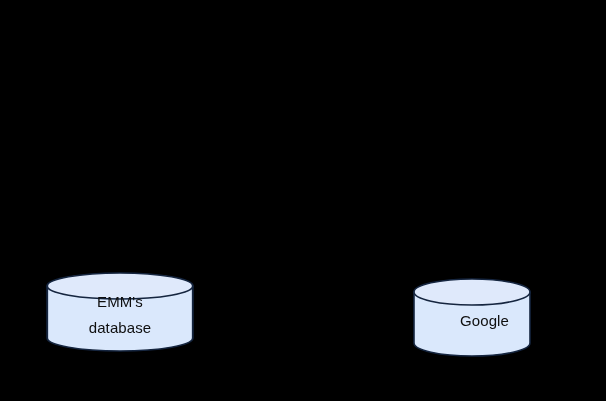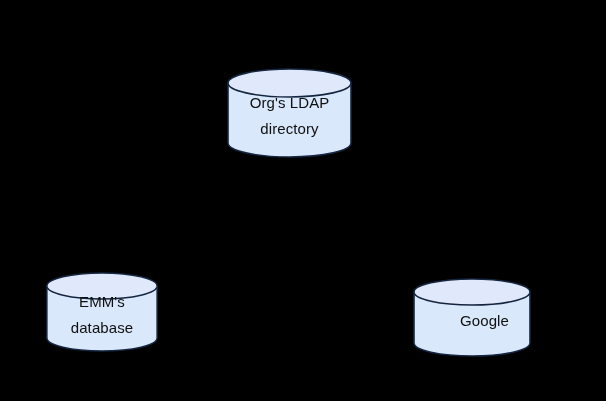--- a/index.html
+++ b/index.html
@@ -59,14 +59,6 @@
 
 <div id="canvas" style="background: rgb(0, 0, 0);">
 
-  <div class="db-node two-line" id="node-ldap" style="left: 227px; top: 68px; width: 125px; height: 90px;">
-    <svg viewBox="0 0 125 90" preserveAspectRatio="none">
-      <path d="M 1 15 L 1 75 A 61.5 14 0 0 0 124 75 L 124 15 Z" fill="#dae8fc" stroke="#15253f" stroke-width="1.6" stroke-linejoin="round"></path>
-      <ellipse cx="62.5" cy="15" rx="61.5" ry="14" fill="#dfe9fb" stroke="#15253f" stroke-width="1.6"></ellipse>
-    </svg>
-    <div class="db-label">Org's LDAP
-directory</div>
-  </div>
 
   <div class="db-node two-line" id="node-emm" style="left: 46px; top: 272px; width: 112px; height: 80px;">
     <svg viewBox="0 0 124 80" preserveAspectRatio="none">

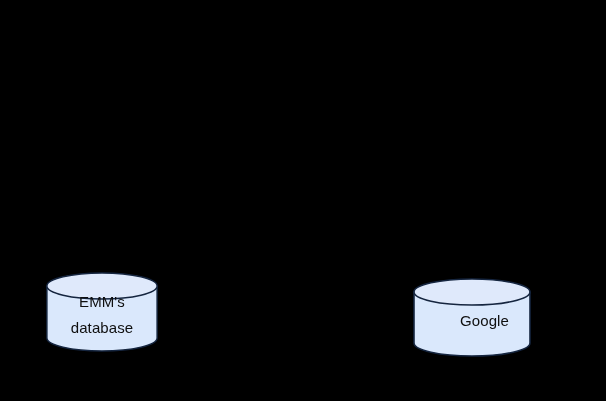--- a/index.html
+++ b/index.html
@@ -60,7 +60,7 @@
 <div id="canvas" style="background: rgb(0, 0, 0);">
 
 
-  <div class="db-node two-line" id="node-emm" style="left: 46px; top: 272px; width: 112px; height: 80px;">
+  <div class="db-node two-line" id="node-emm" style="left: 46px; top: 272px; width: 148px; height: 80px;">
     <svg viewBox="0 0 124 80" preserveAspectRatio="none">
       <path d="M 1 14 L 1 66 A 61 13 0 0 0 123 66 L 123 14 Z" fill="#dae8fc" stroke="#15253f" stroke-width="1.6" stroke-linejoin="round"></path>
       <ellipse cx="62" cy="14" rx="61" ry="13" fill="#dfe9fb" stroke="#15253f" stroke-width="1.6"></ellipse>

